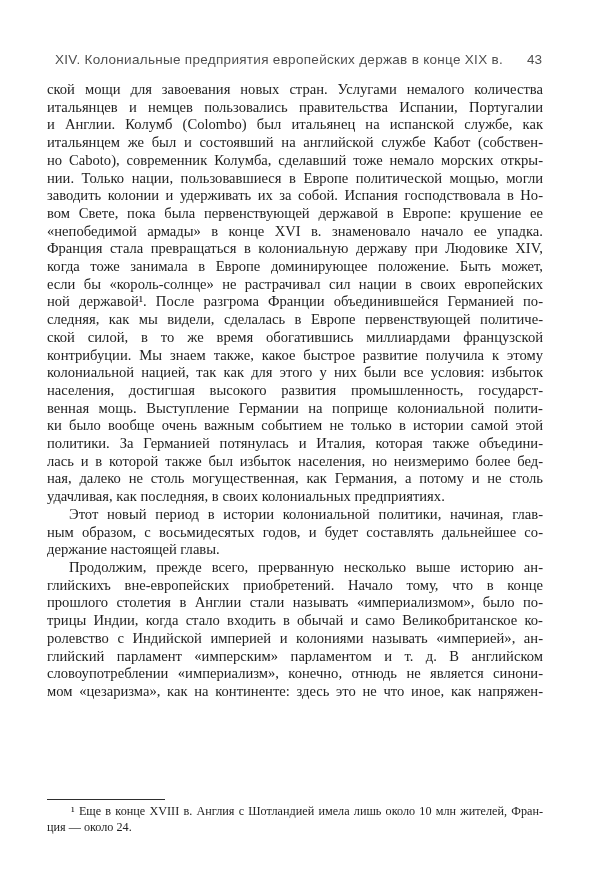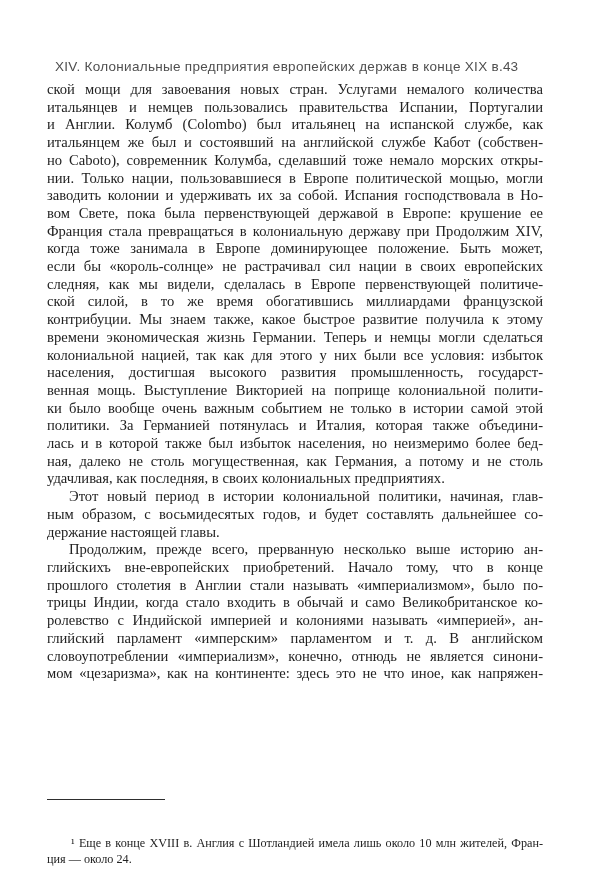--- a/index.html
+++ b/index.html
@@ -13,7 +13,7 @@
   }
   .running-header{
     position:absolute;left:55px;top:52px;width:487px;
-    display:flex;align-items:baseline;
+    display:flex;justify-content:space-between;align-items:baseline;
     font-family:"Liberation Sans", sans-serif;
     font-size:13.5px;line-height:16px;
     color:var(--header-ink,#4f4f4f);

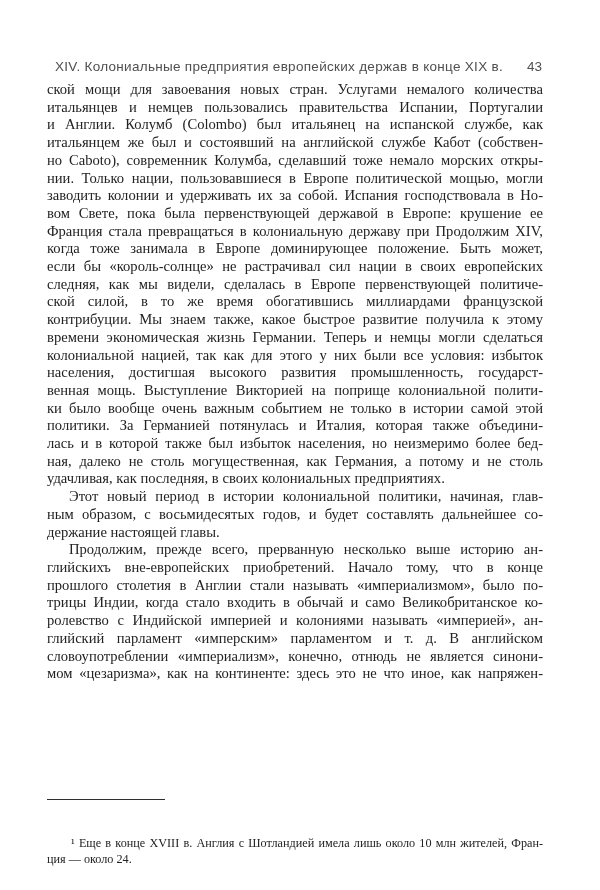--- a/index.html
+++ b/index.html
@@ -19,7 +19,7 @@
     color:var(--header-ink,#4f4f4f);
     letter-spacing:0.3px;
   }
-  .running-header .page-number{letter-spacing:0;margin-top:7px;}
+  .running-header .page-number{letter-spacing:0;}
   .body-text{
     position:absolute;left:47px;top:81px;width:496px;
   }

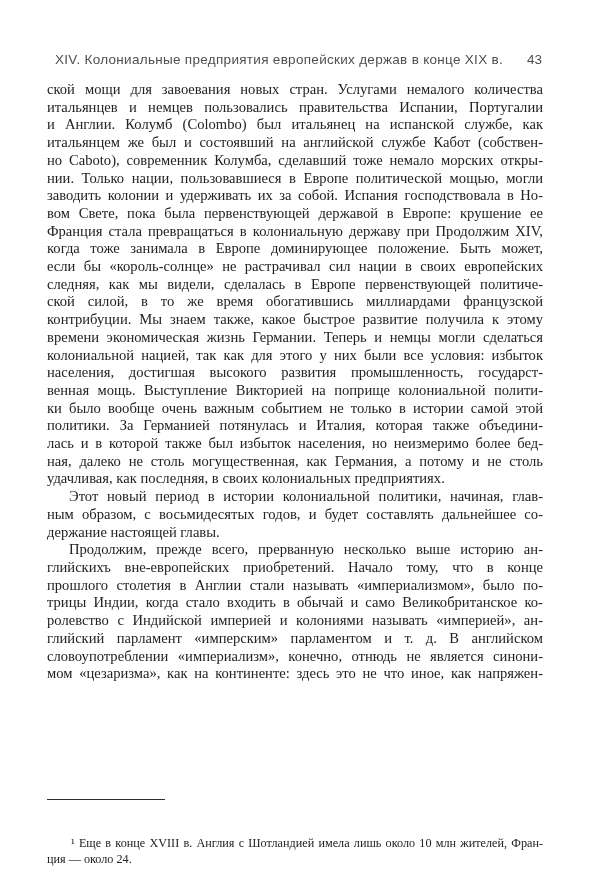--- a/index.html
+++ b/index.html
@@ -63,6 +63,7 @@
       <div class="line">нии. Только нации, пользовавшиеся в Европе политической мощью, могли</div>
       <div class="line">заводить колонии и удерживать их за собой. Испания господствовала в Но-</div>
       <div class="line">вом Свете, пока была первенствующей державой в Европе: крушение ее</div>
+      <div class="line">«непобедимой армады» в конце XVI в. знаменовало начало ее упадка.</div>
       <div class="line">Франция стала превращаться в колониальную державу при Продолжим XIV,</div>
       <div class="line">когда тоже занимала в Европе доминирующее положение. Быть может,</div>
       <div class="line">если бы «король-солнце» не растрачивал сил нации в своих европейских</div>

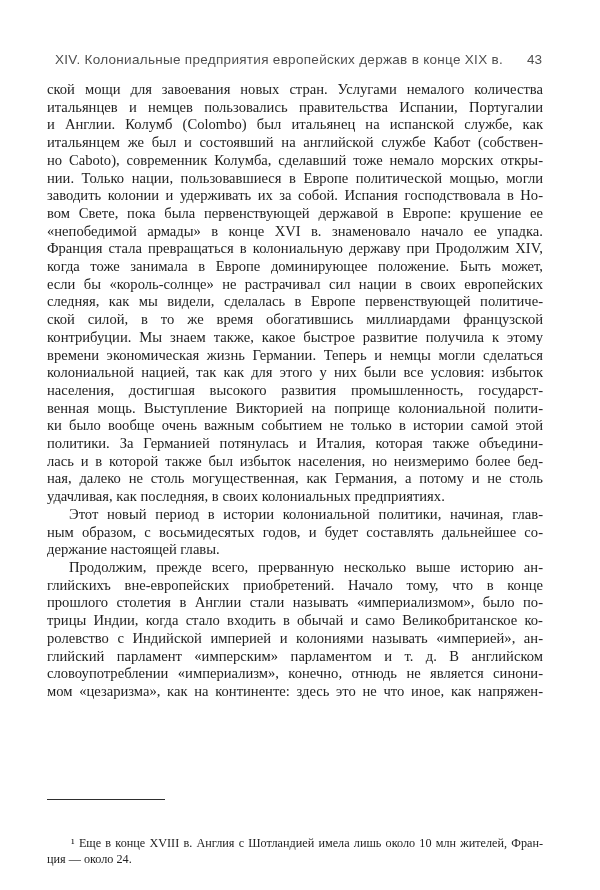--- a/index.html
+++ b/index.html
@@ -64,7 +64,7 @@
       <div class="line">заводить колонии и удерживать их за собой. Испания господствовала в Но-</div>
       <div class="line">вом Свете, пока была первенствующей державой в Европе: крушение ее</div>
       <div class="line">«непобедимой армады» в конце XVI в. знаменовало начало ее упадка.</div>
-      <div class="line">Франция стала превращаться в колониальную державу при Продолжим XIV,</div>
+      <div class="line">Франция стала превращаться в колониальную державу при Людовике XIV,</div>
       <div class="line">когда тоже занимала в Европе доминирующее положение. Быть может,</div>
       <div class="line">если бы «король-солнце» не растрачивал сил нации в своих европейских</div>
       <div class="line">следняя, как мы видели, сделалась в Европе первенствующей политиче-</div>

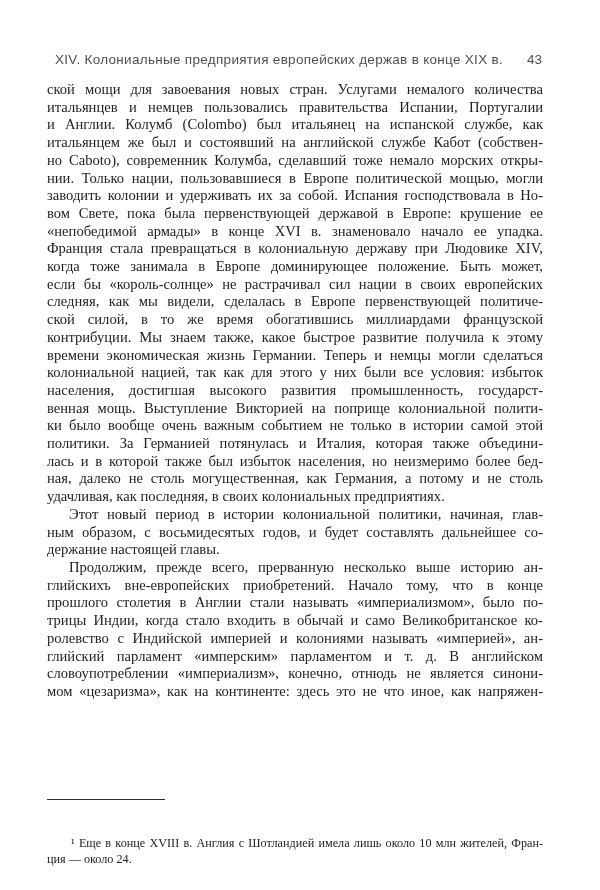--- a/index.html
+++ b/index.html
@@ -67,6 +67,7 @@
       <div class="line">Франция стала превращаться в колониальную державу при Людовике XIV,</div>
       <div class="line">когда тоже занимала в Европе доминирующее положение. Быть может,</div>
       <div class="line">если бы «король-солнце» не растрачивал сил нации в своих европейских</div>
+      <div class="line">ной державой¹. После разгрома Франции объединившейся Германией по-</div>
       <div class="line">следняя, как мы видели, сделалась в Европе первенствующей политиче-</div>
       <div class="line">ской силой, в то же время обогатившись миллиардами французской</div>
       <div class="line">контрибуции. Мы знаем также, какое быстрое развитие получила к этому</div>

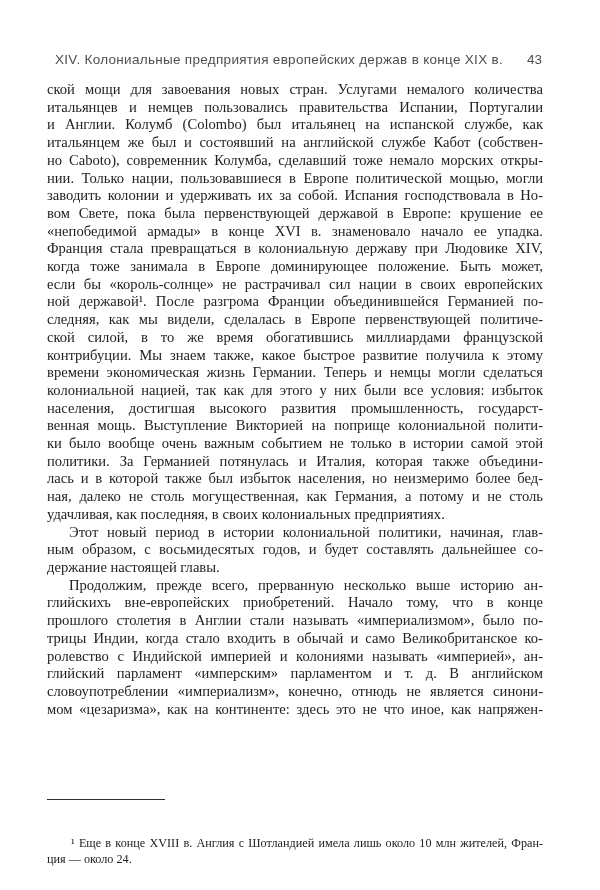--- a/index.html
+++ b/index.html
@@ -71,7 +71,6 @@
       <div class="line">следняя, как мы видели, сделалась в Европе первенствующей политиче-</div>
       <div class="line">ской силой, в то же время обогатившись миллиардами французской</div>
       <div class="line">контрибуции. Мы знаем также, какое быстрое развитие получила к этому</div>
-      <div class="line">времени экономическая жизнь Германии. Теперь и немцы могли сделаться</div>
       <div class="line">колониальной нацией, так как для этого у них были все условия: избыток</div>
       <div class="line">населения, достигшая высокого развития промышленность, государст-</div>
       <div class="line">венная мощь. Выступление Викторией на поприще колониальной полити-</div>

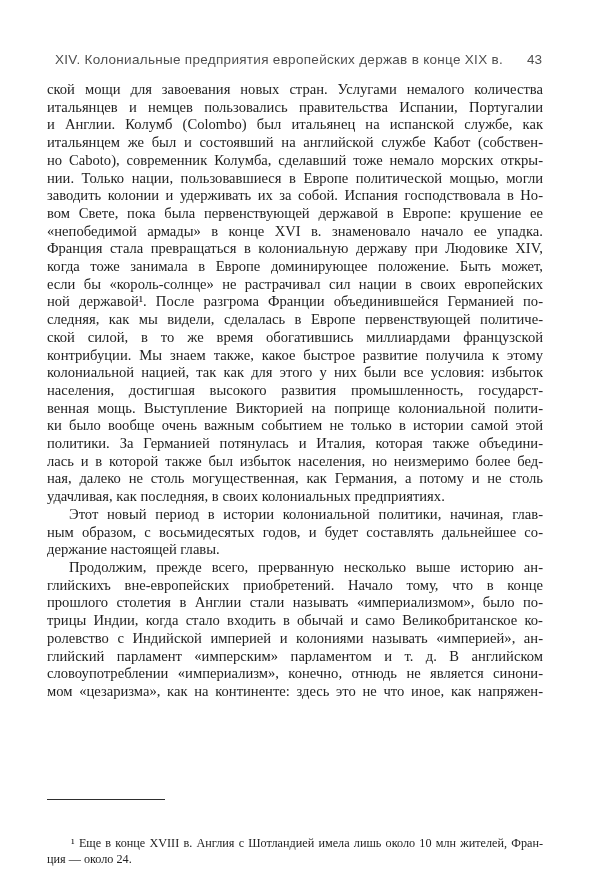--- a/index.html
+++ b/index.html
@@ -73,7 +73,7 @@
       <div class="line">контрибуции. Мы знаем также, какое быстрое развитие получила к этому</div>
       <div class="line">колониальной нацией, так как для этого у них были все условия: избыток</div>
       <div class="line">населения, достигшая высокого развития промышленность, государст-</div>
-      <div class="line">венная мощь. Выступление Викторией на поприще колониальной полити-</div>
+      <div class="line">венная мощь. Выступление Германии на поприще колониальной полити-</div>
       <div class="line">ки было вообще очень важным событием не только в истории самой этой</div>
       <div class="line">политики. За Германией потянулась и Италия, которая также объедини-</div>
       <div class="line">лась и в которой также был избыток населения, но неизмеримо более бед-</div>

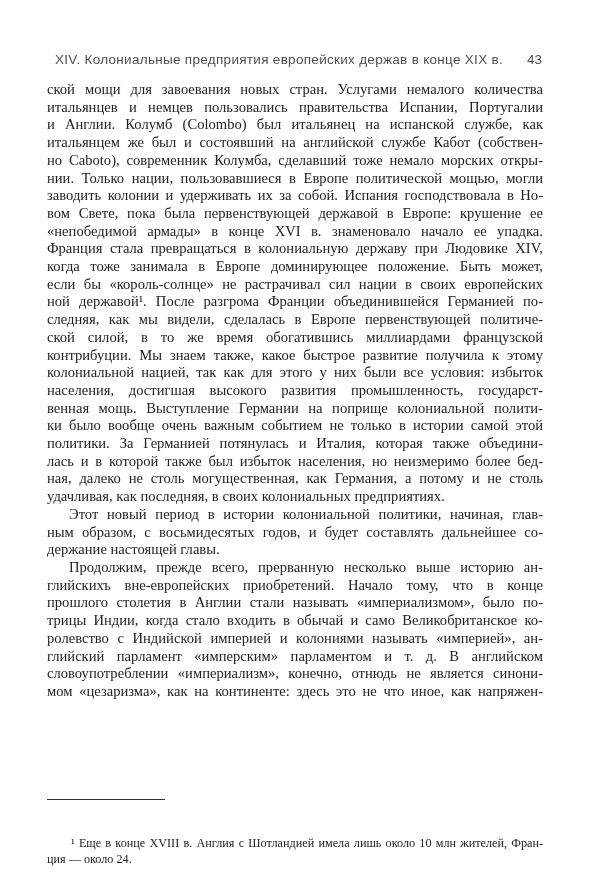--- a/index.html
+++ b/index.html
@@ -36,7 +36,7 @@
     border-top:1.2px solid #2e2e2e;
   }
   .footnote-block{
-    position:absolute;left:47px;top:836px;width:496px;
+    position:absolute;left:47px;top:804px;width:496px;
   }
   .footnote-block .line{
     font-size:12.2px;

